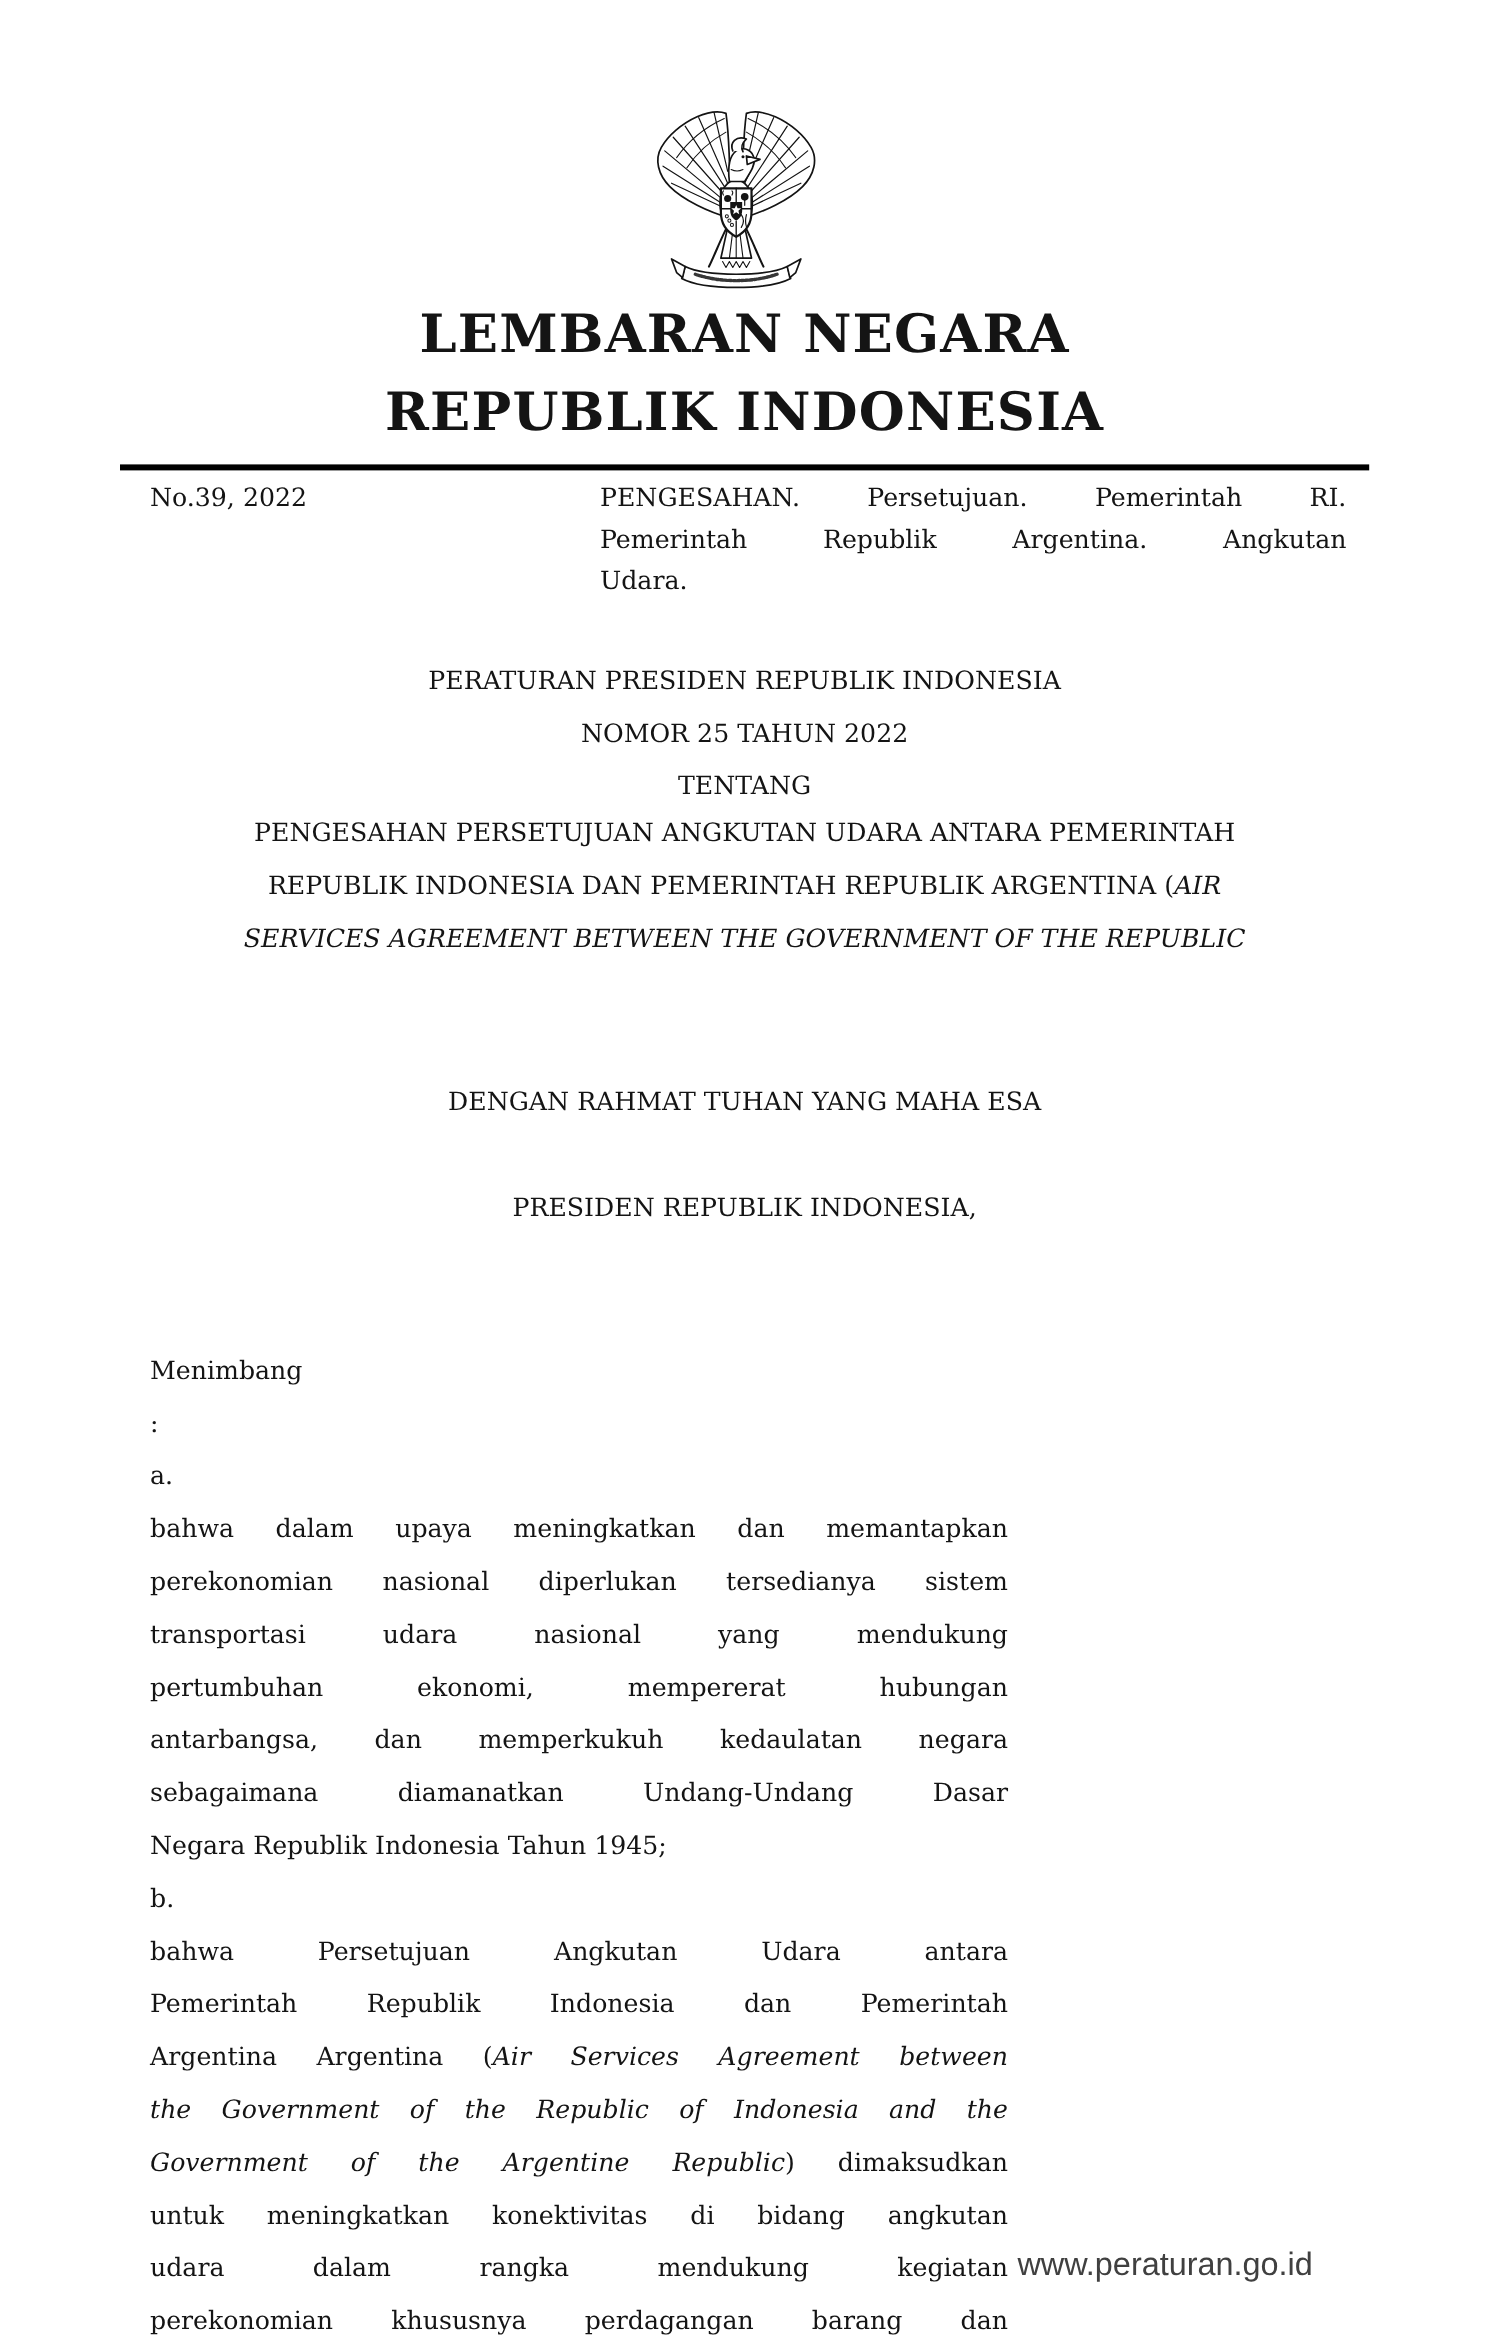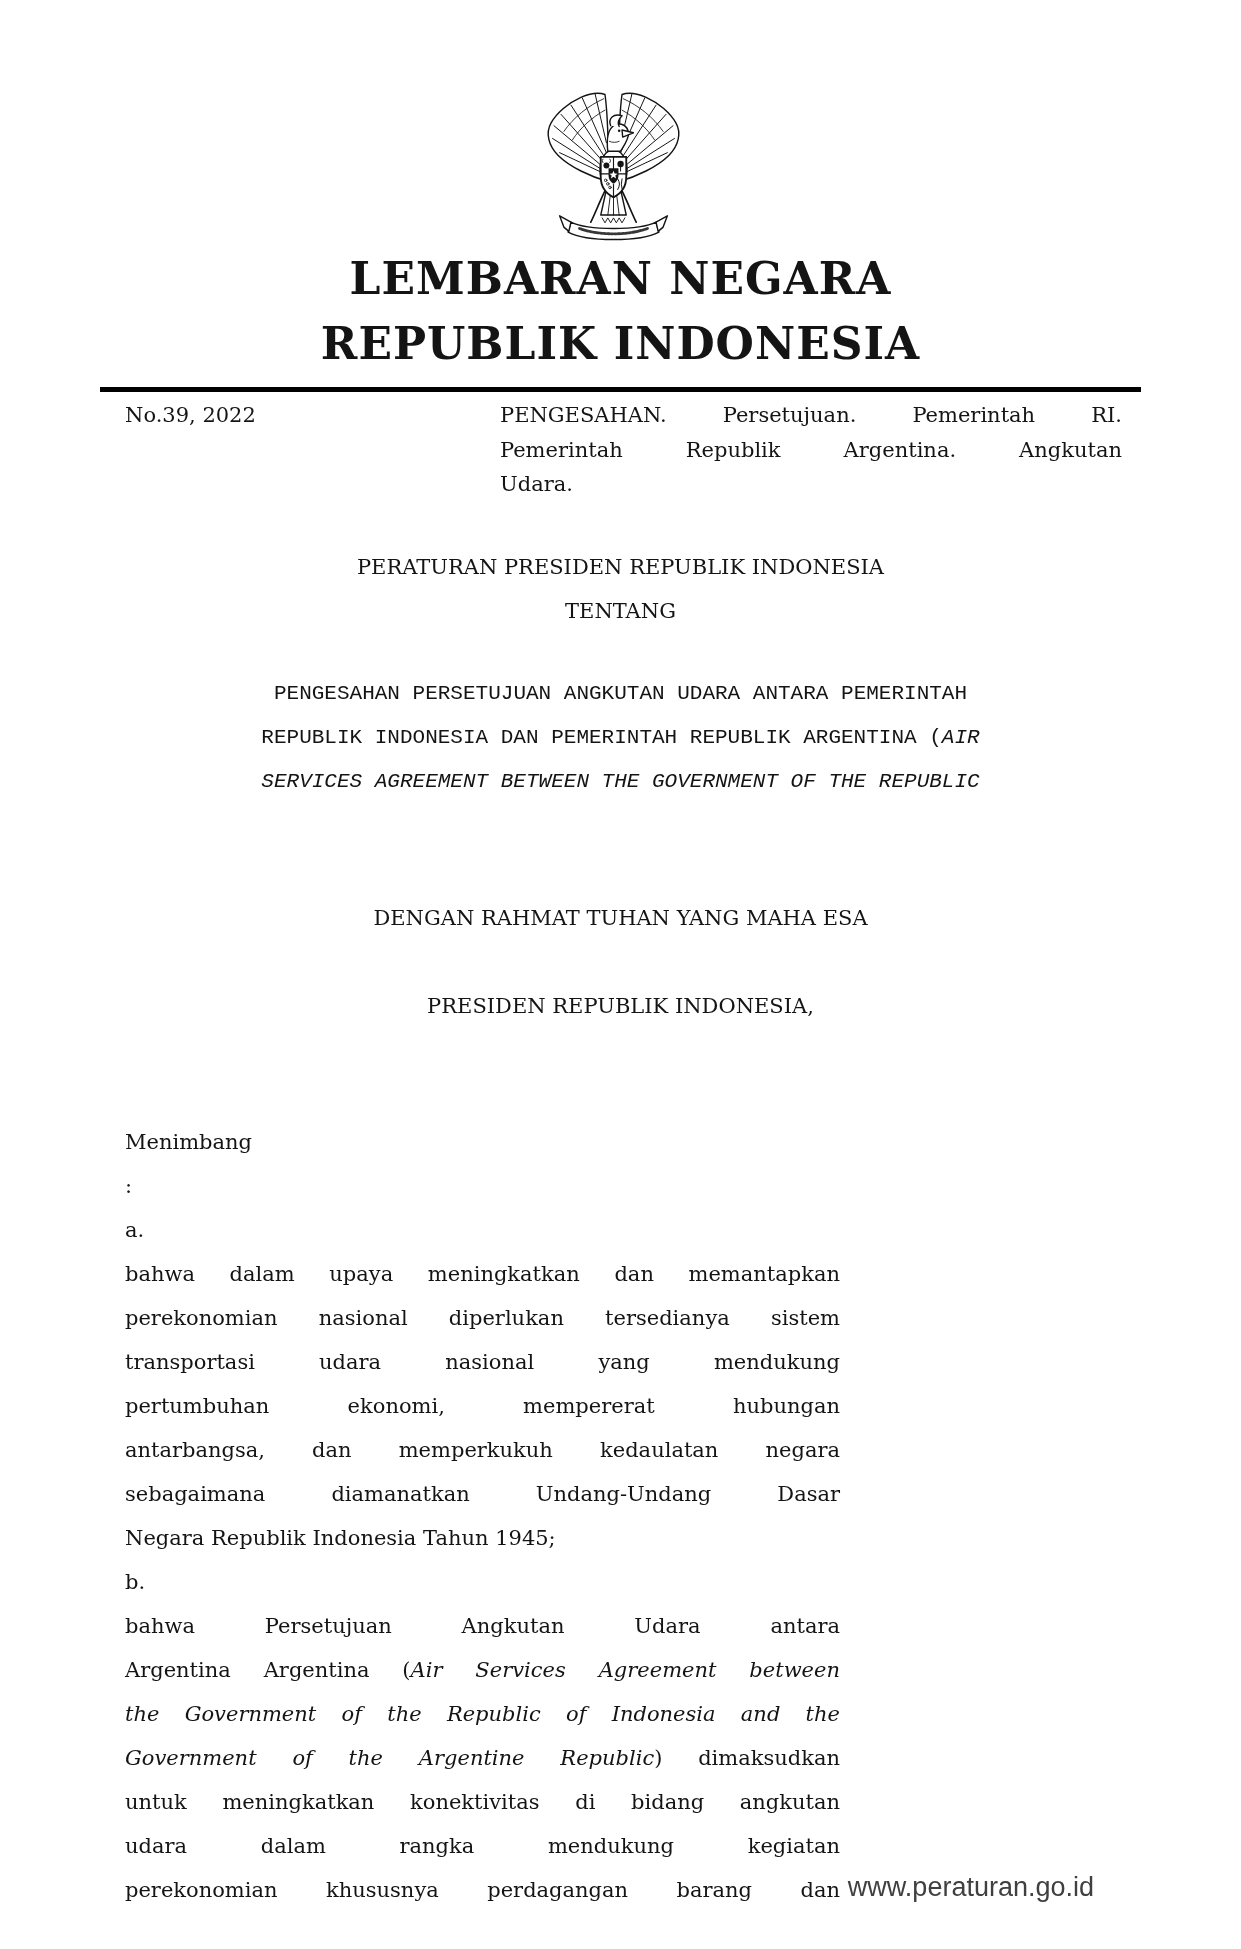--- a/index.html
+++ b/index.html
@@ -244,6 +244,7 @@
 
   <div class="heading-block">
     <div class="hline">PERATURAN PRESIDEN REPUBLIK INDONESIA</div>
+    <div class="hline">NOMOR 25 TAHUN 2022</div>
     <div class="hline">TENTANG</div>
   </div>
 

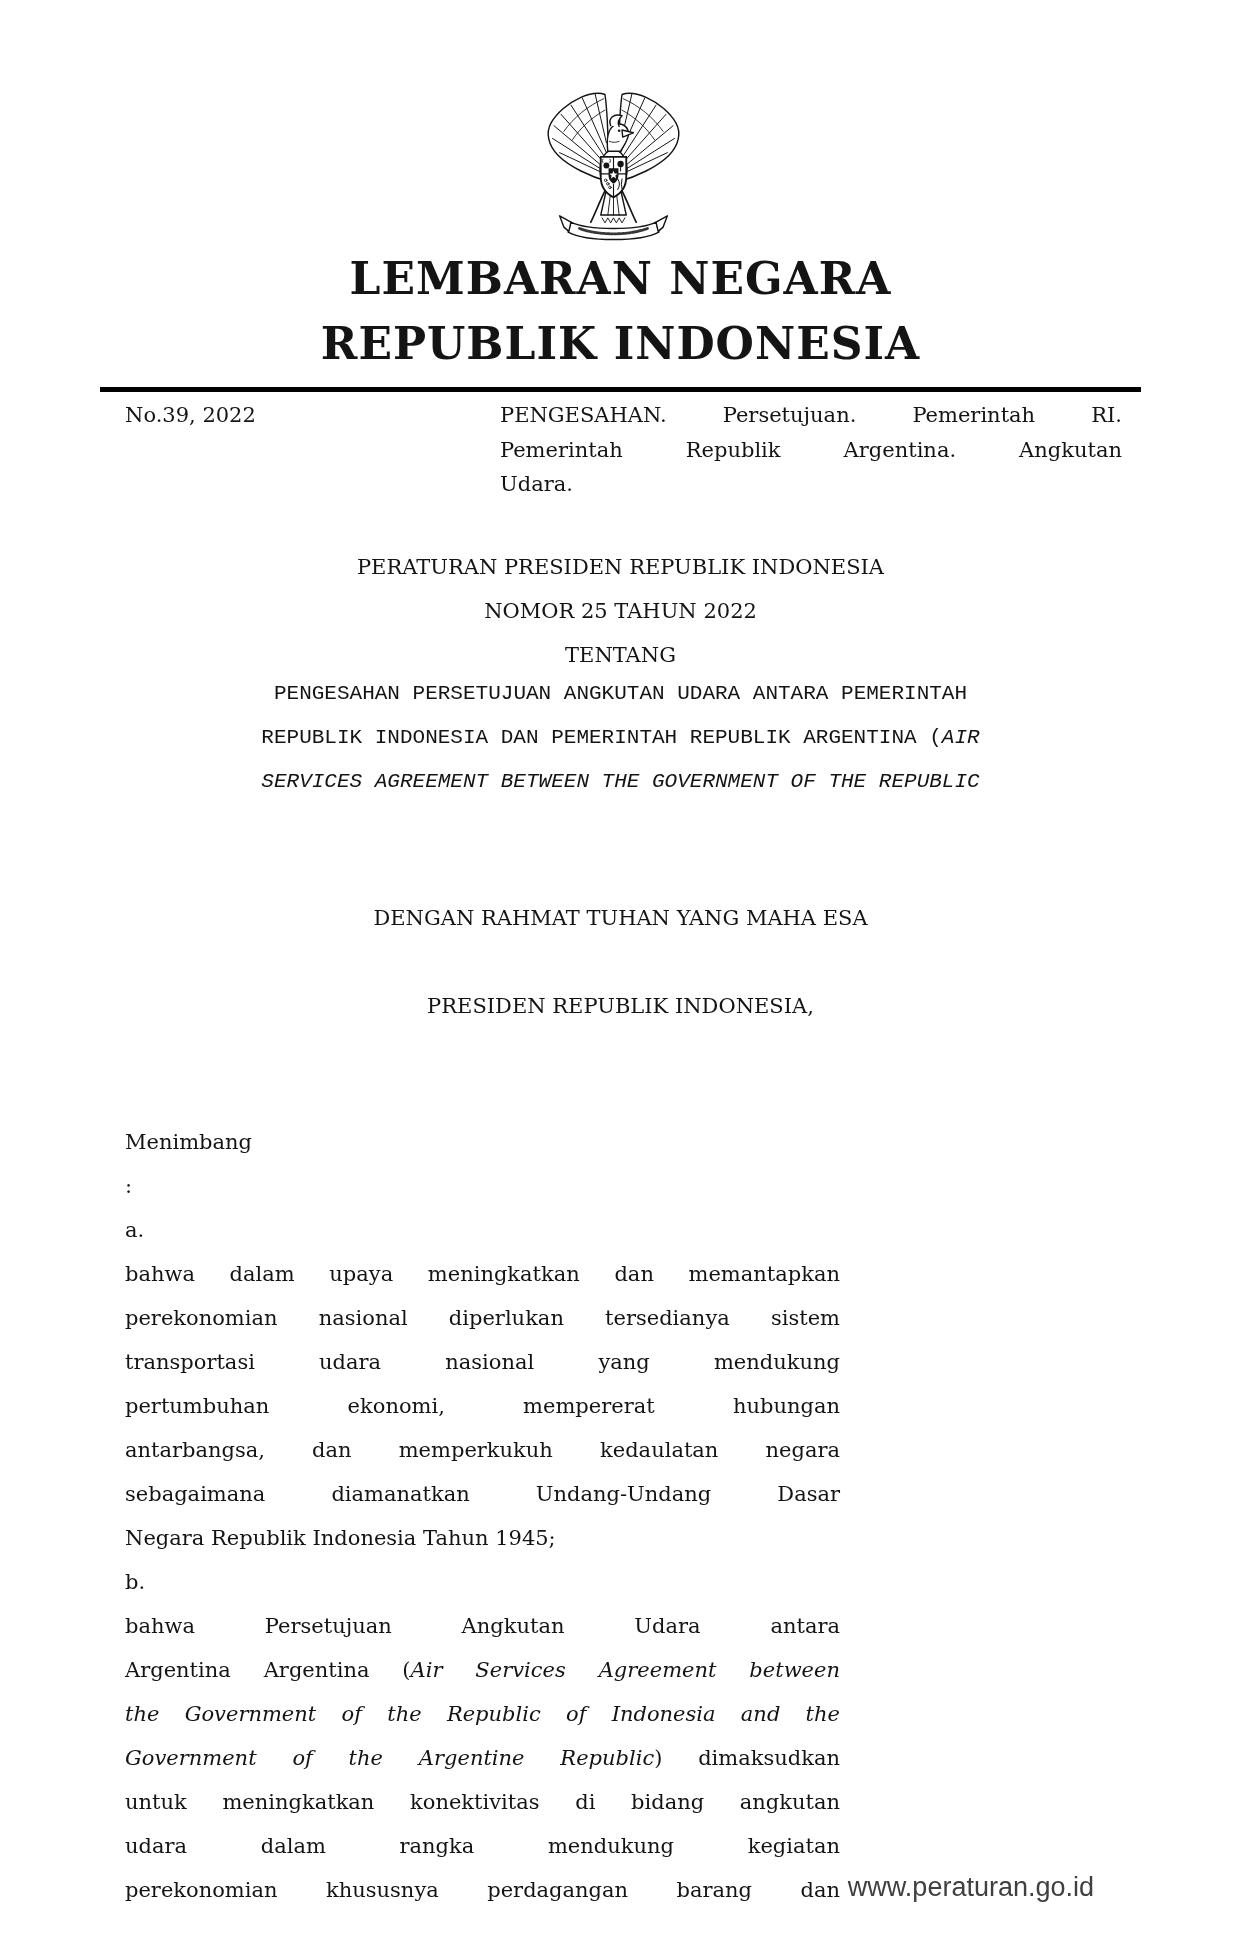--- a/index.html
+++ b/index.html
@@ -81,7 +81,6 @@
     text-align: center;
     text-align-last: center;
     white-space: nowrap;
-    font-family: Liberation Mono, monospace;
   }
   .invocation {
     position: absolute;

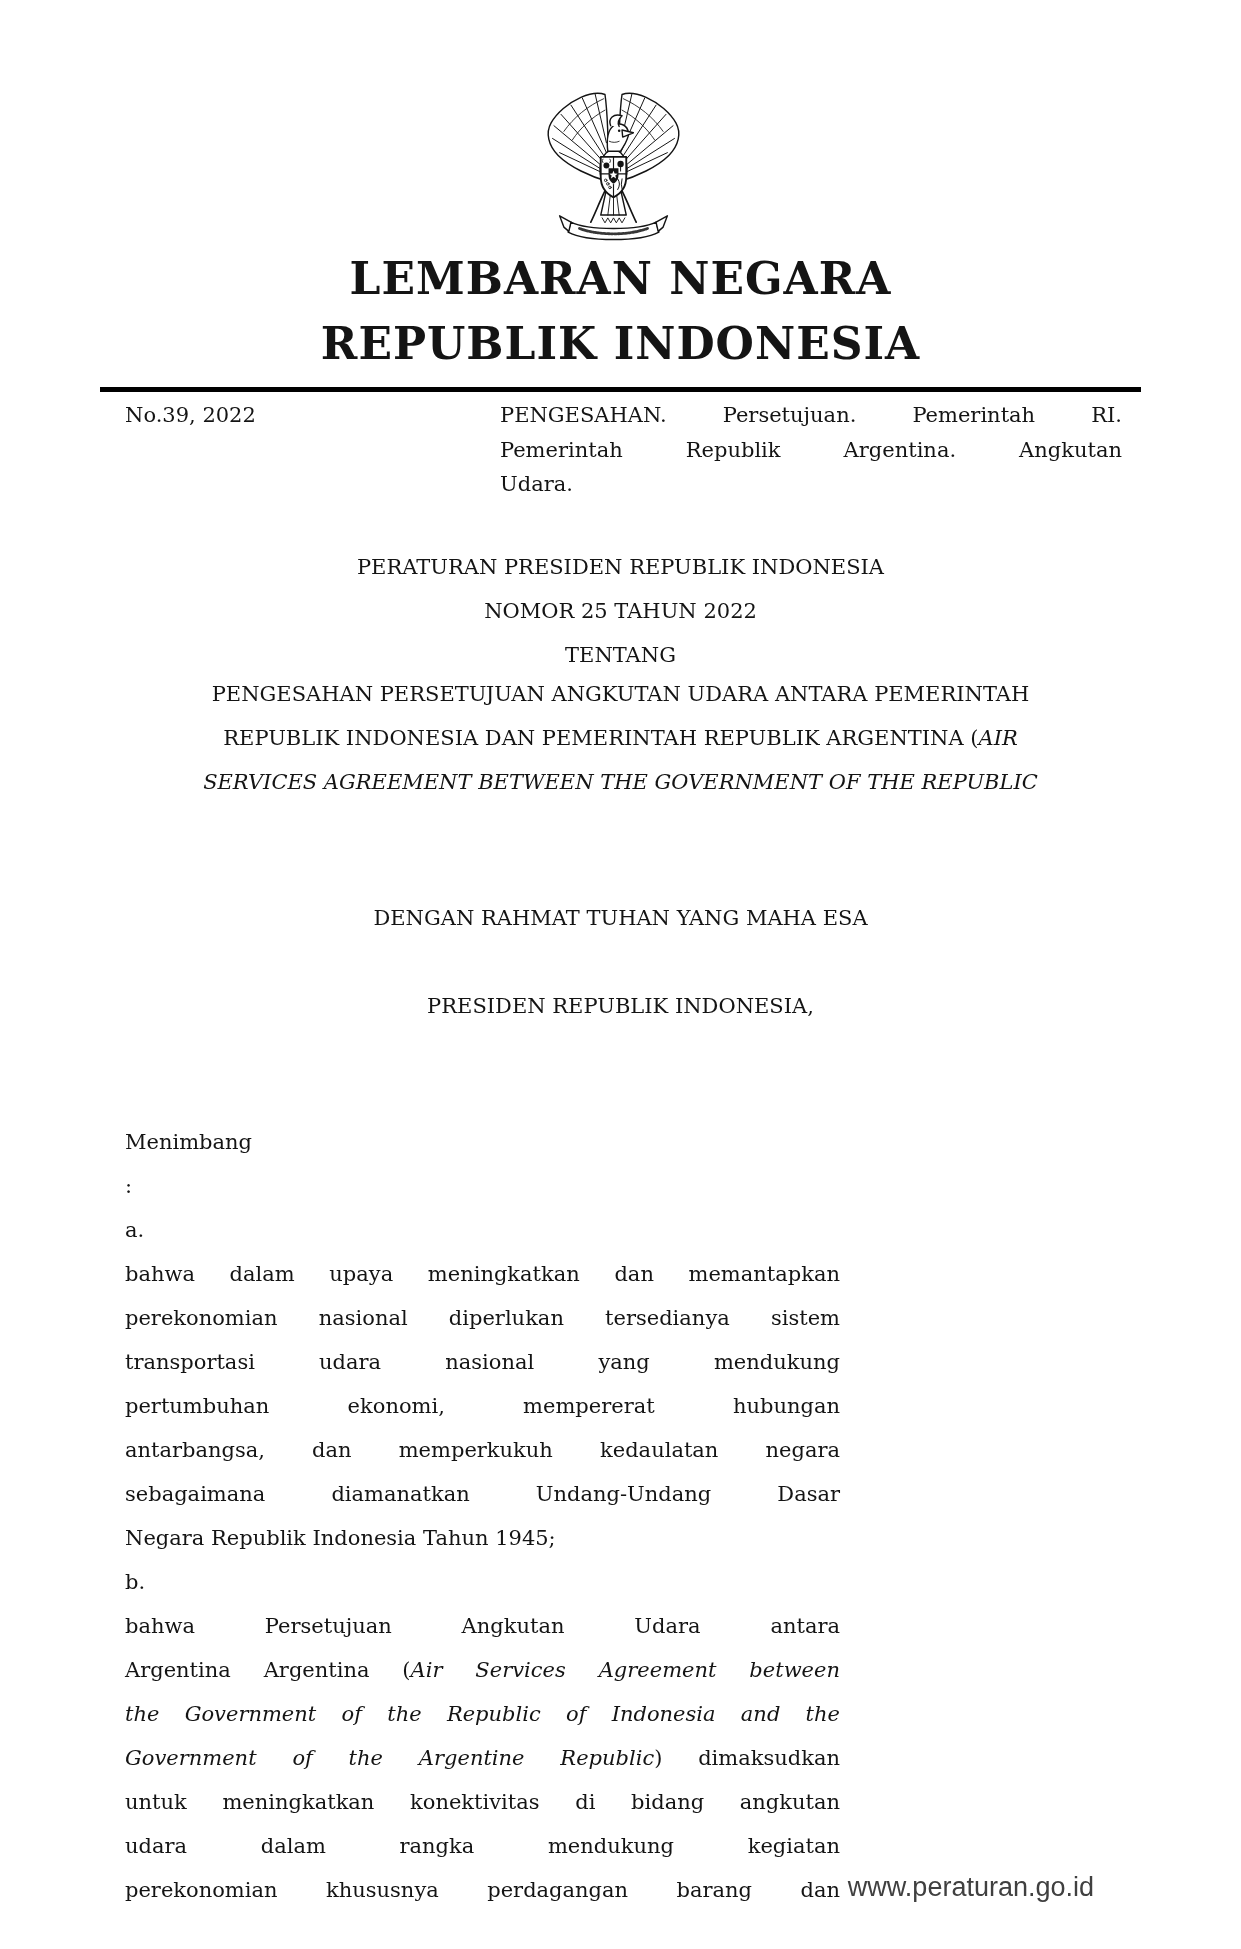--- a/index.html
+++ b/index.html
@@ -278,6 +278,7 @@
       <div class="col-marker">b.</div>
       <div class="col-text">
           <div class="tline"><span>bahwa Persetujuan Angkutan Udara antara</span></div>
+          <div class="tline"><span>Pemerintah Republik Indonesia dan Pemerintah</span></div>
           <div class="tline"><span>Argentina Argentina (</span><span class="it">Air Services Agreement between</span></div>
           <div class="tline"><span class="it">the Government of the Republic of Indonesia and the</span></div>
           <div class="tline"><span class="it">Government of the Argentine Republic</span><span>) dimaksudkan</span></div>

